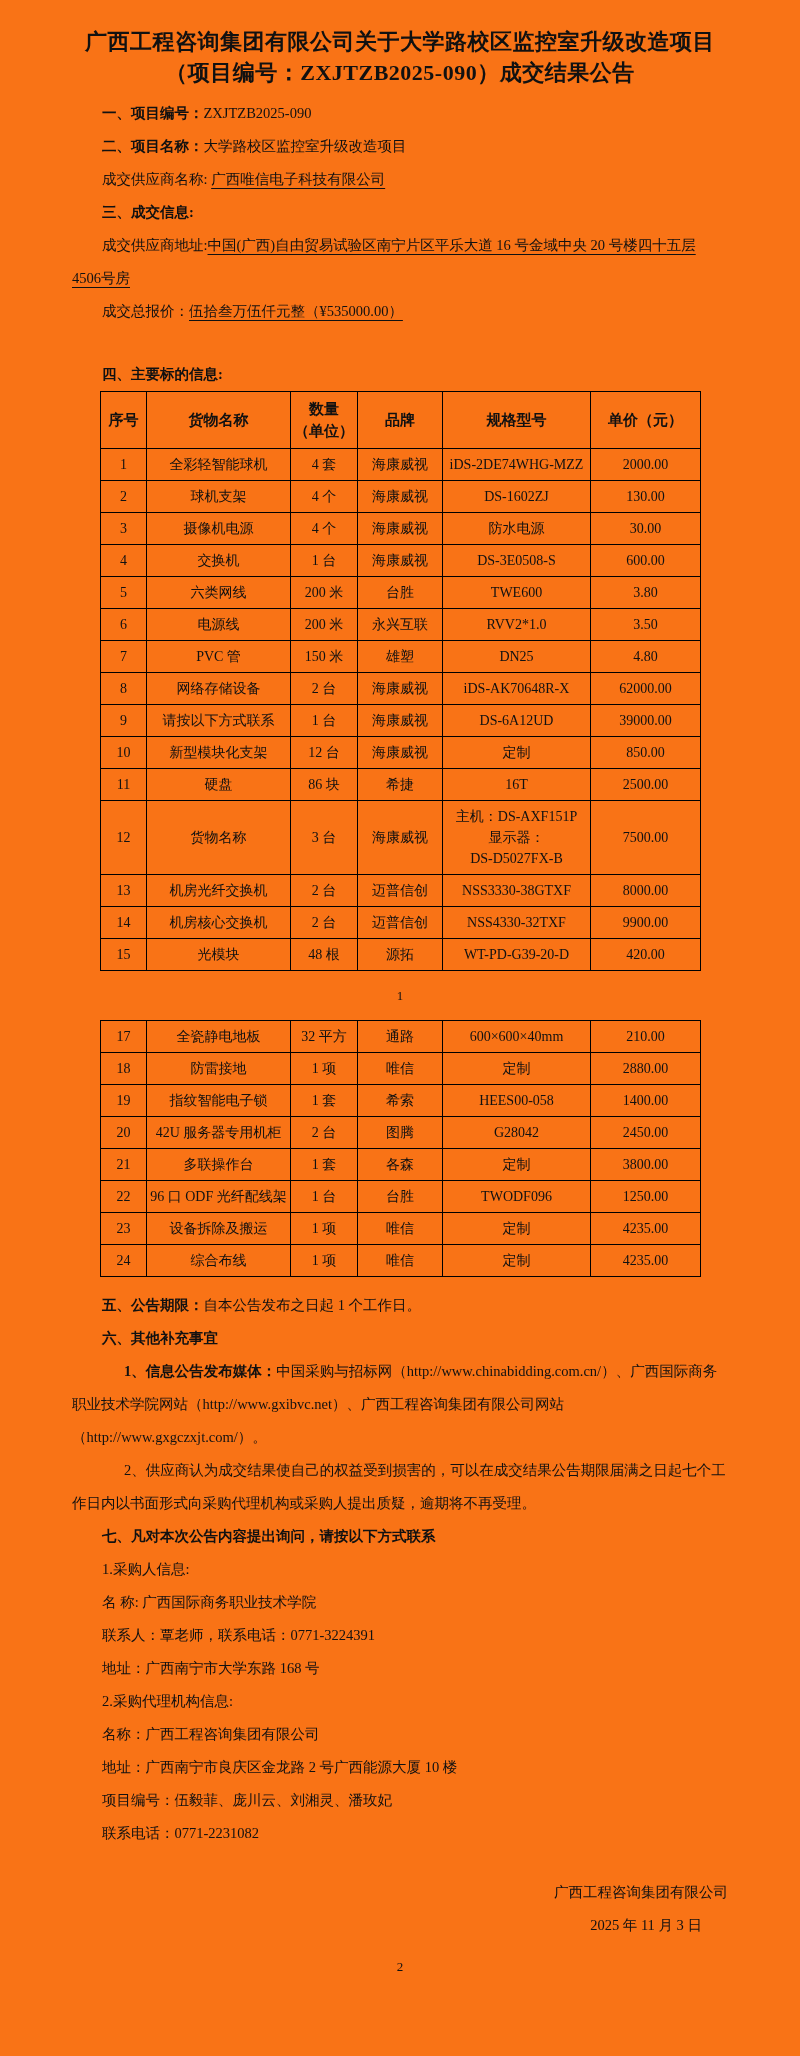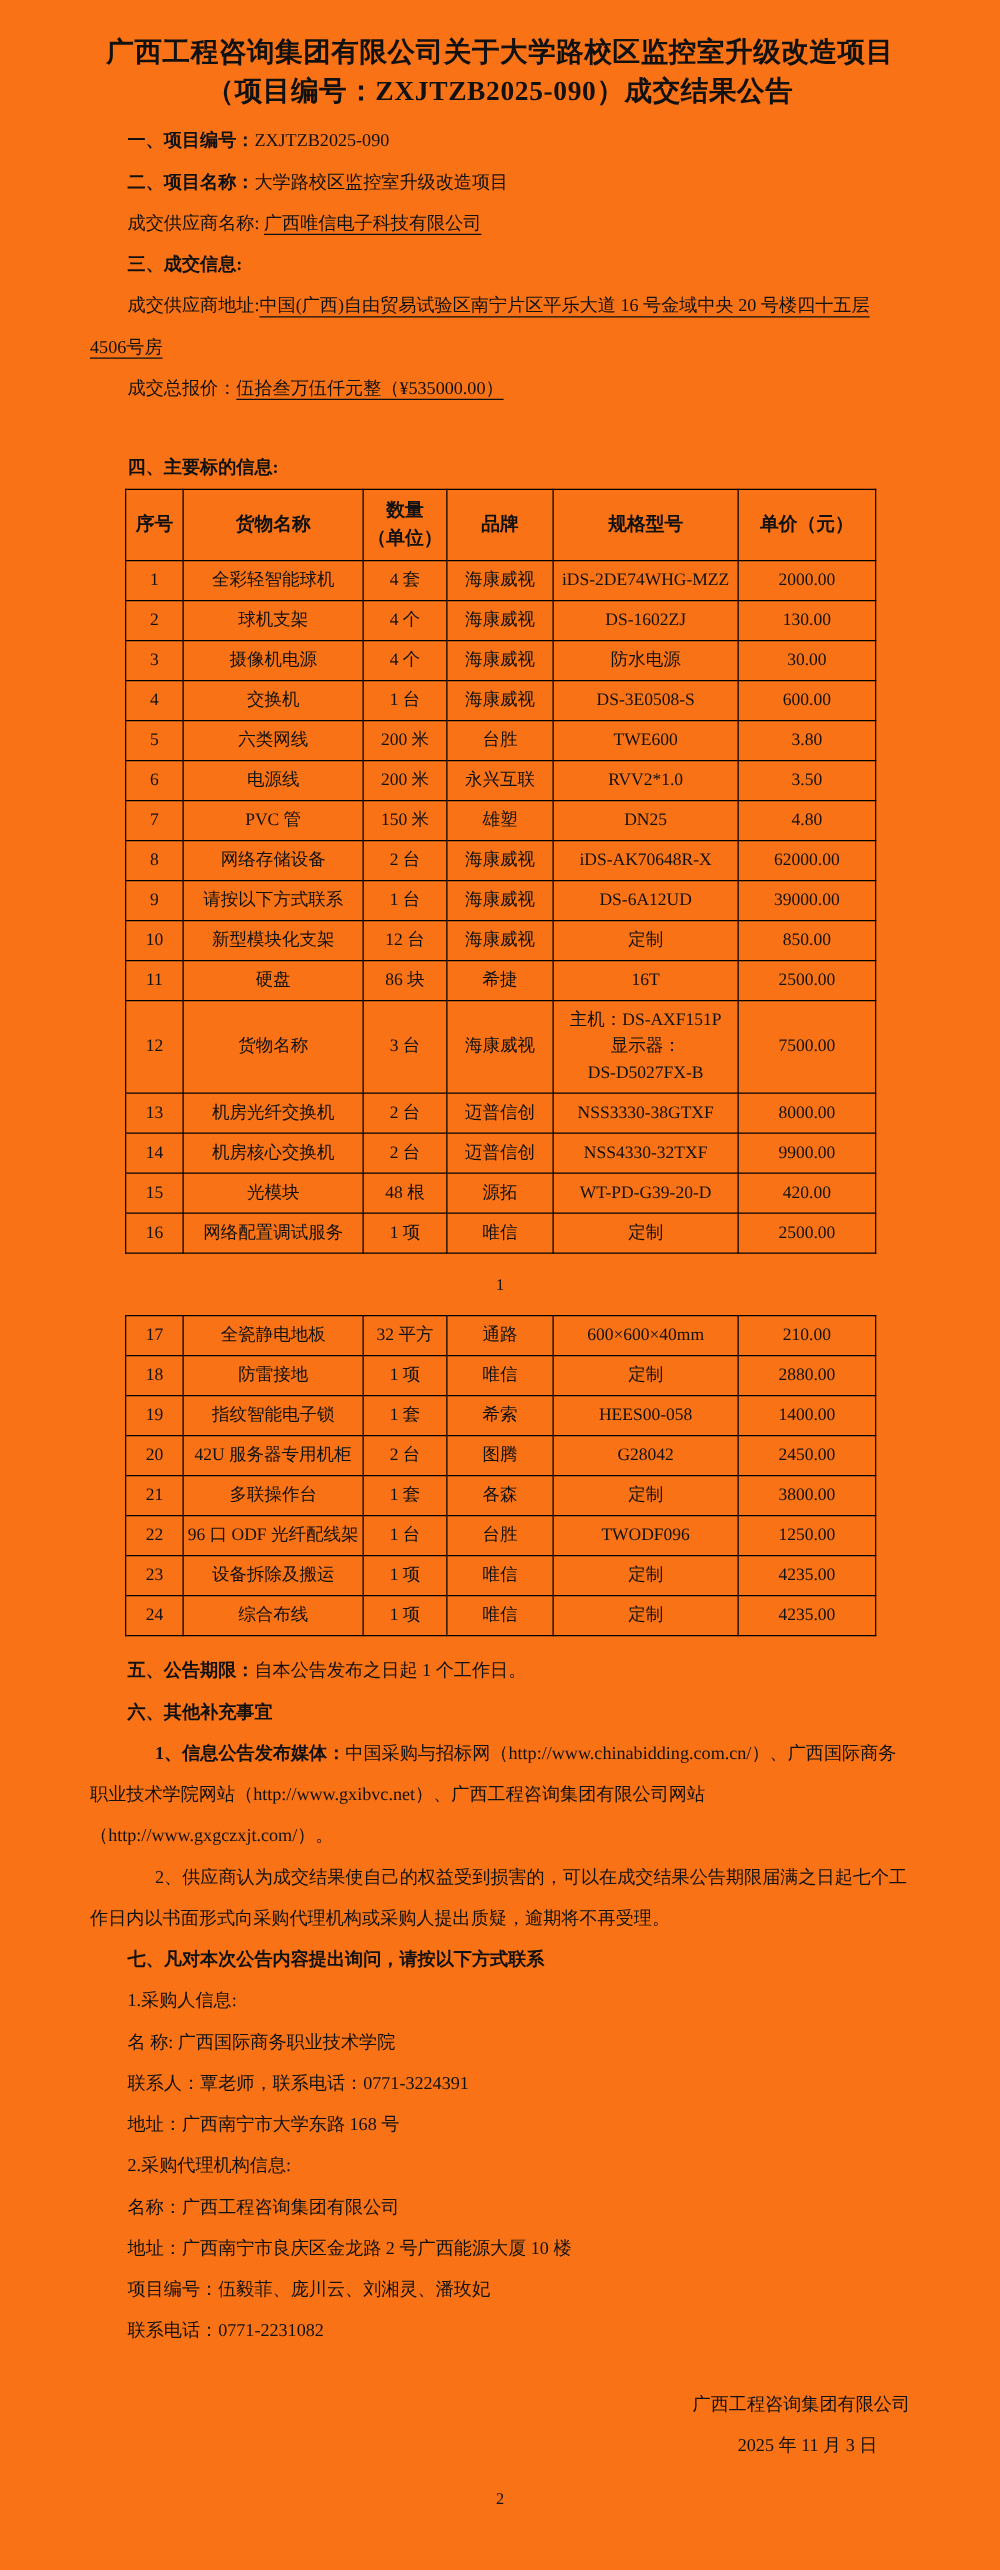--- a/index.html
+++ b/index.html
@@ -202,14 +202,6 @@
           <td>WT-PD-G39-20-D</td>
           <td>420.00</td>
         </tr>
-        <tr>
-          <td>16</td>
-          <td>网络配置调试服务</td>
-          <td>1 项</td>
-          <td>唯信</td>
-          <td>定制</td>
-          <td>2500.00</td>
-        </tr>
       </tbody>
   </table>
 

